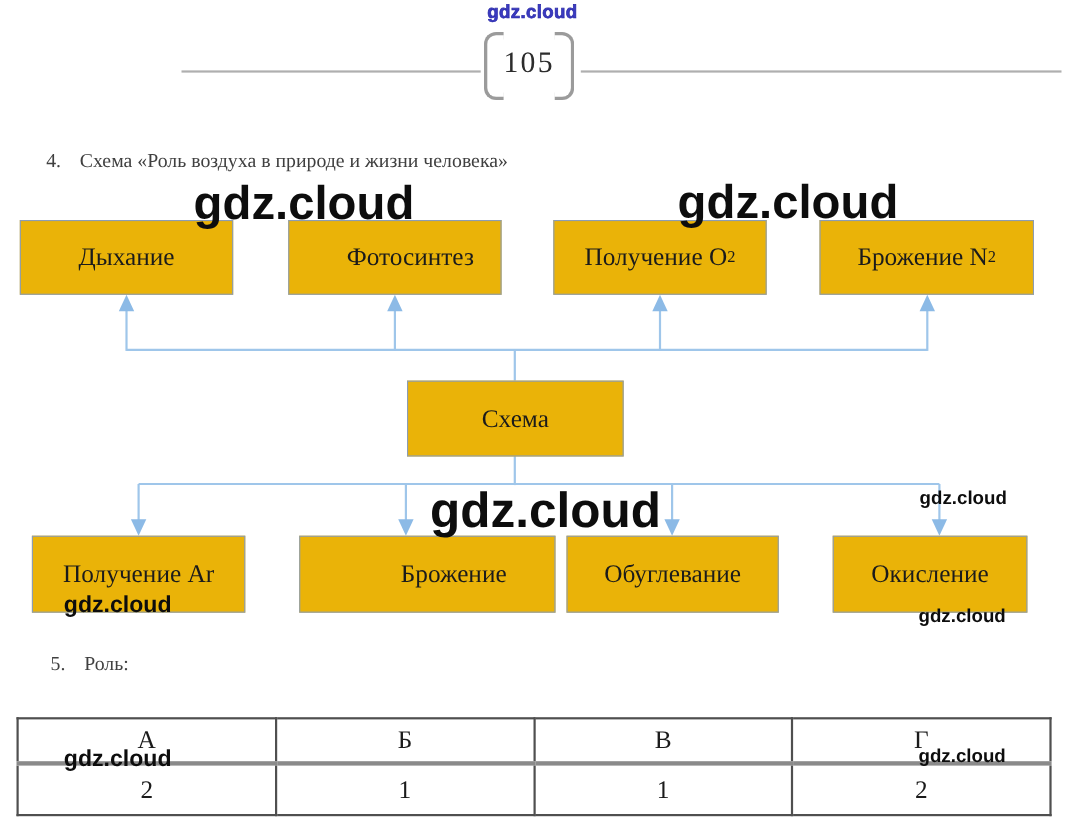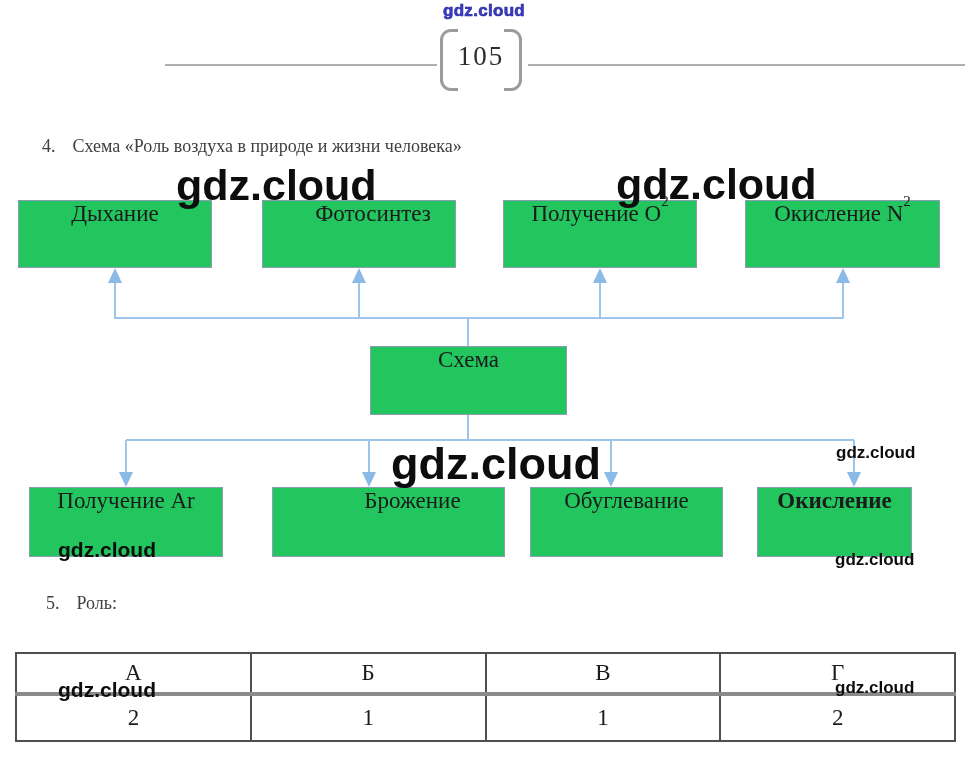--- a/index.html
+++ b/index.html
@@ -22,8 +22,8 @@
   .h4{left:42px;top:136px;}
   .h5{left:46px;top:593px;}
   
-  .dbox{position:absolute;box-sizing:border-box;border:1.5px solid #8C9DB3;background:#22c55e;
-    display:flex;align-items:flex-start;justify-content:center;font-size:23px;color:#1b1b1b;z-index:2;}
+  .dbox{position:absolute;box-sizing:border-box;border:1.5px solid #8C9DB3;background:#eab308;
+    display:flex;align-items:center;justify-content:center;font-size:23px;color:#1b1b1b;z-index:2;}
   .dbox sub{font-size:15px;line-height:0;}
   
   svg.connectors{position:absolute;left:0;top:0;z-index:1;pointer-events:none;}

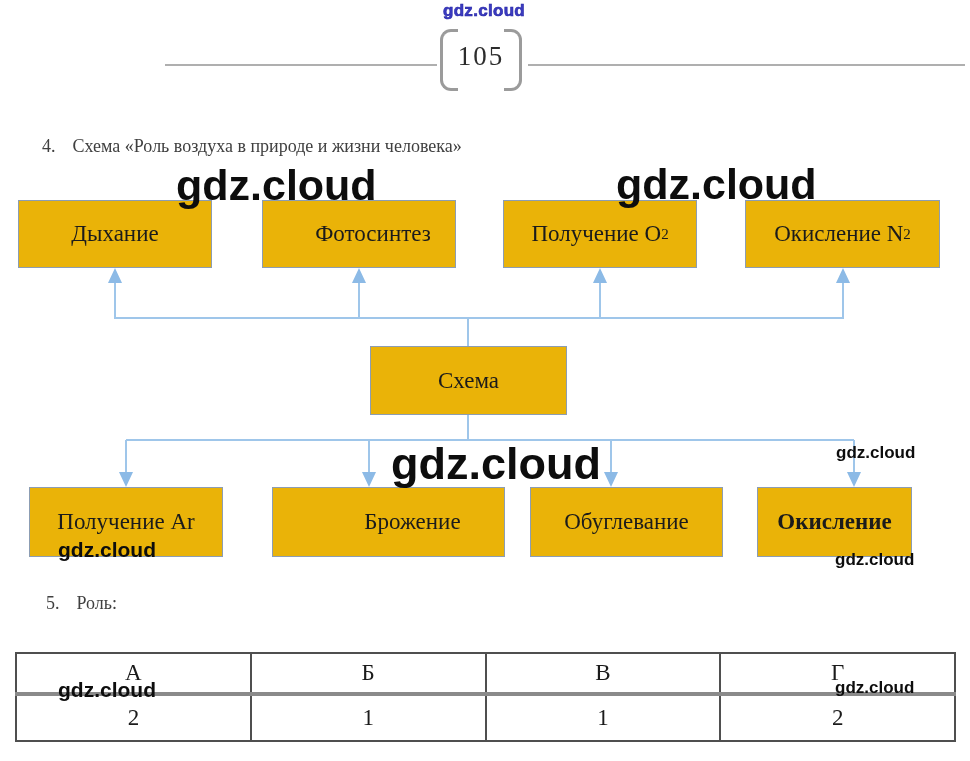--- a/index.html
+++ b/index.html
@@ -111,7 +111,7 @@
       <sub>2</sub>
   </div>
   <div class="dbox" style="left:745px;top:200px;width:195px;height:68px;">
-    <span>Окисление N</span>
+    <span>Брожение N</span>
       <sub>2</sub>
   </div>
 

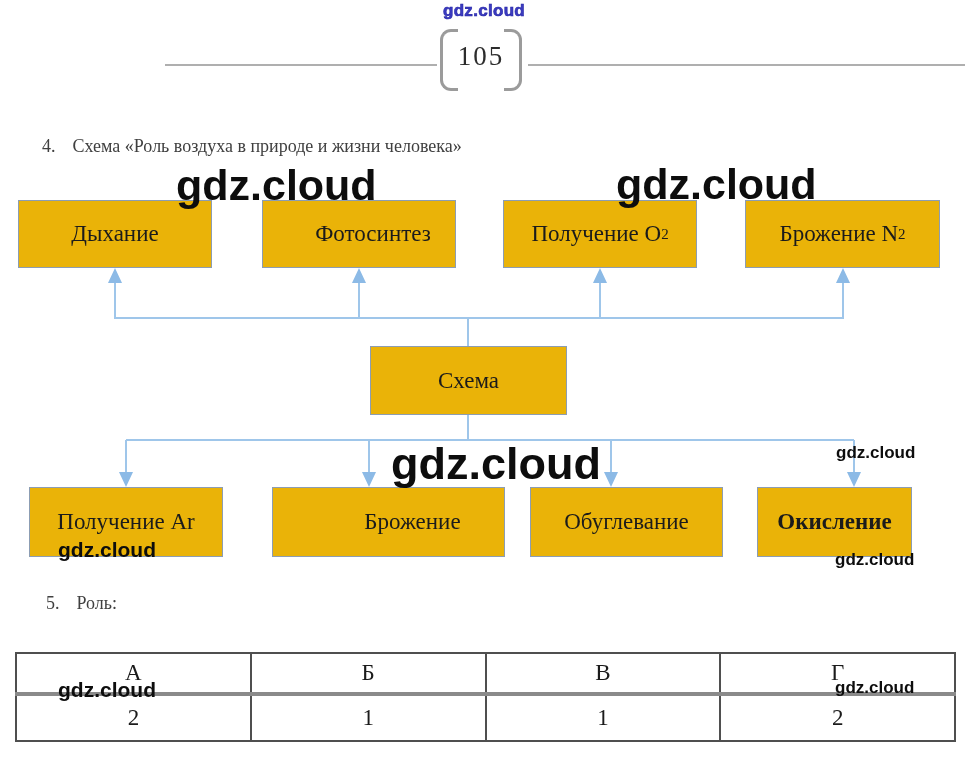--- a/index.html
+++ b/index.html
@@ -125,7 +125,7 @@
   <div class="dbox" style="left:272px;top:487px;width:233px;height:70px;padding-left:48px;">
     <span>Брожение</span>
   </div>
-  <div class="dbox" style="left:515px;top:487px;width:193px;height:70px;margin-left:15px;">
+  <div class="dbox" style="left:515px;top:487px;width:193px;height:70px;">
     <span>Обуглевание</span>
   </div>
   <div class="dbox" style="left:757px;top:487px;width:155px;height:70px;font-weight:bold;">

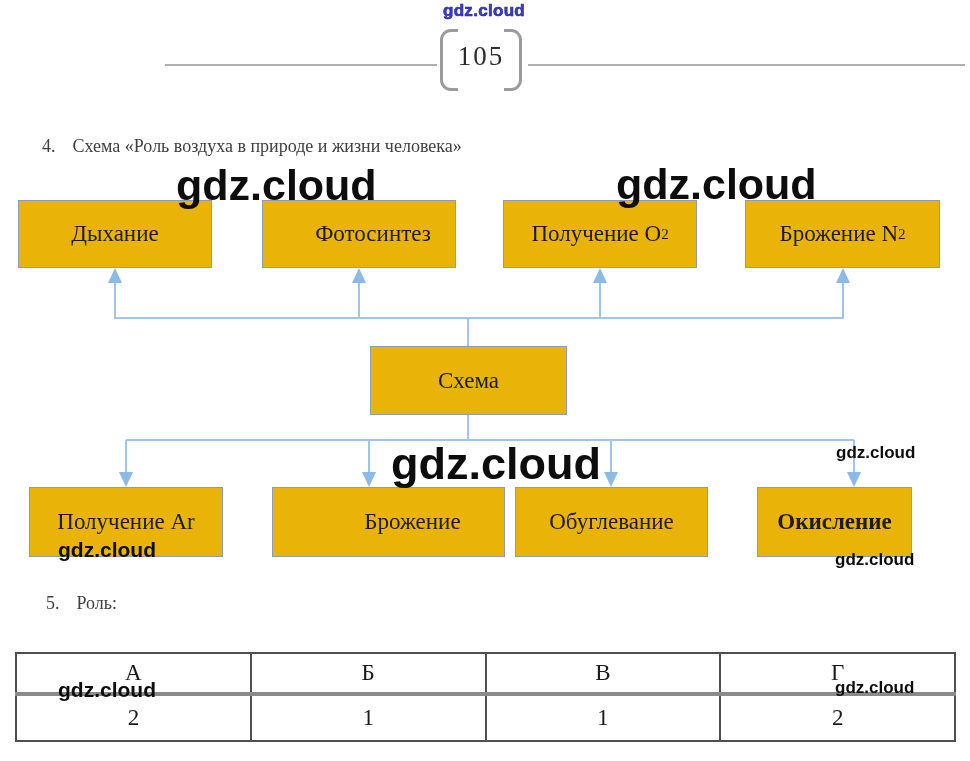--- a/index.html
+++ b/index.html
@@ -128,7 +128,7 @@
   <div class="dbox" style="left:515px;top:487px;width:193px;height:70px;">
     <span>Обуглевание</span>
   </div>
-  <div class="dbox" style="left:757px;top:487px;width:155px;height:70px;font-weight:bold;">
+  <div class="dbox" style="left:757px;top:487px;width:177px;height:70px;">
     <span>Окисление</span>
   </div>
 

